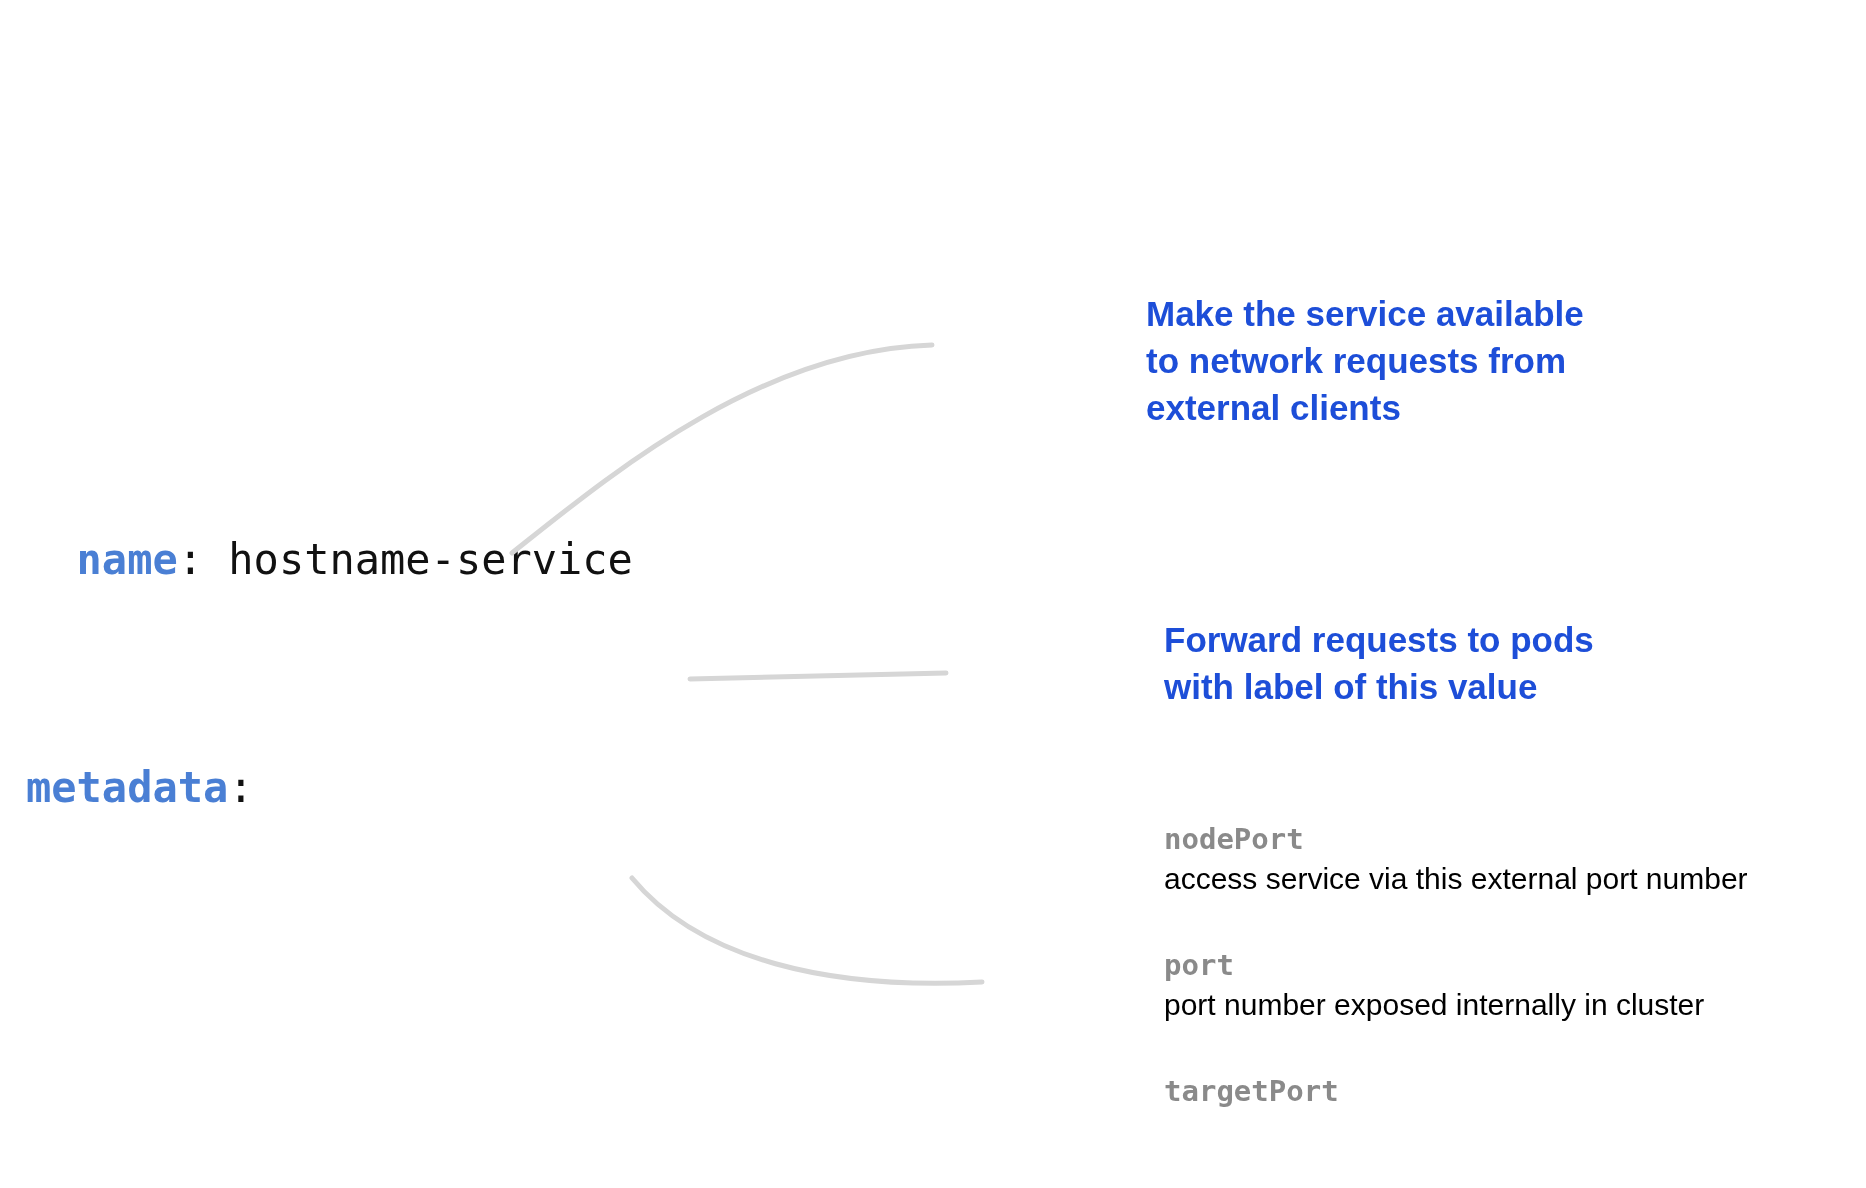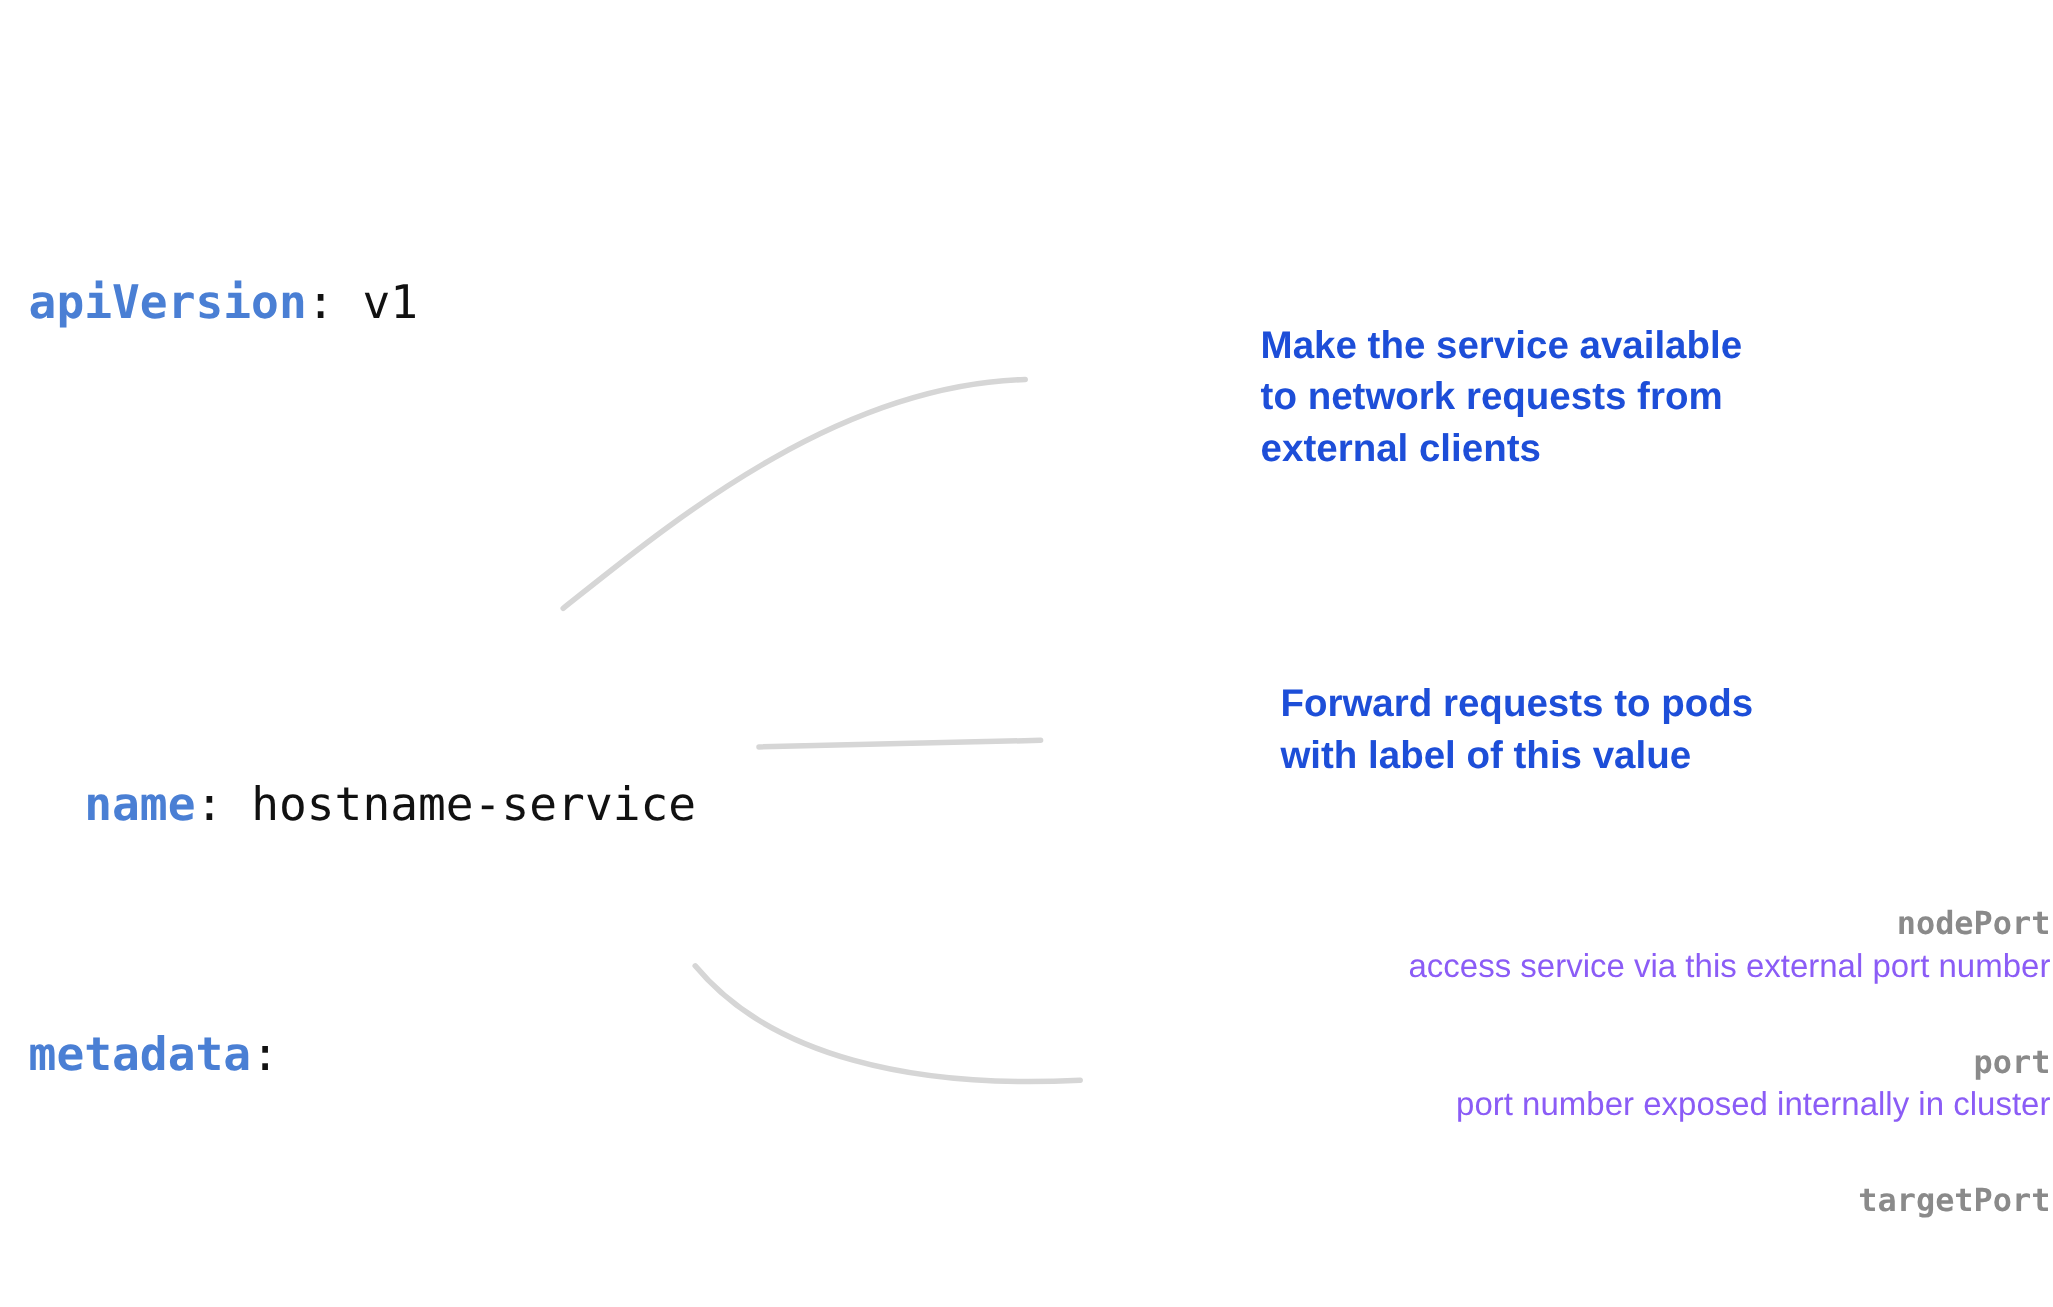--- a/index.html
+++ b/index.html
@@ -90,7 +90,6 @@
 <div id="yaml-block">
 
 
-  <div class="yline"><span class="k">apiVersion</span><span class="pn">: </span><span class="val">v1</span></div>
 
   <div class="yline">&nbsp;</div>
 

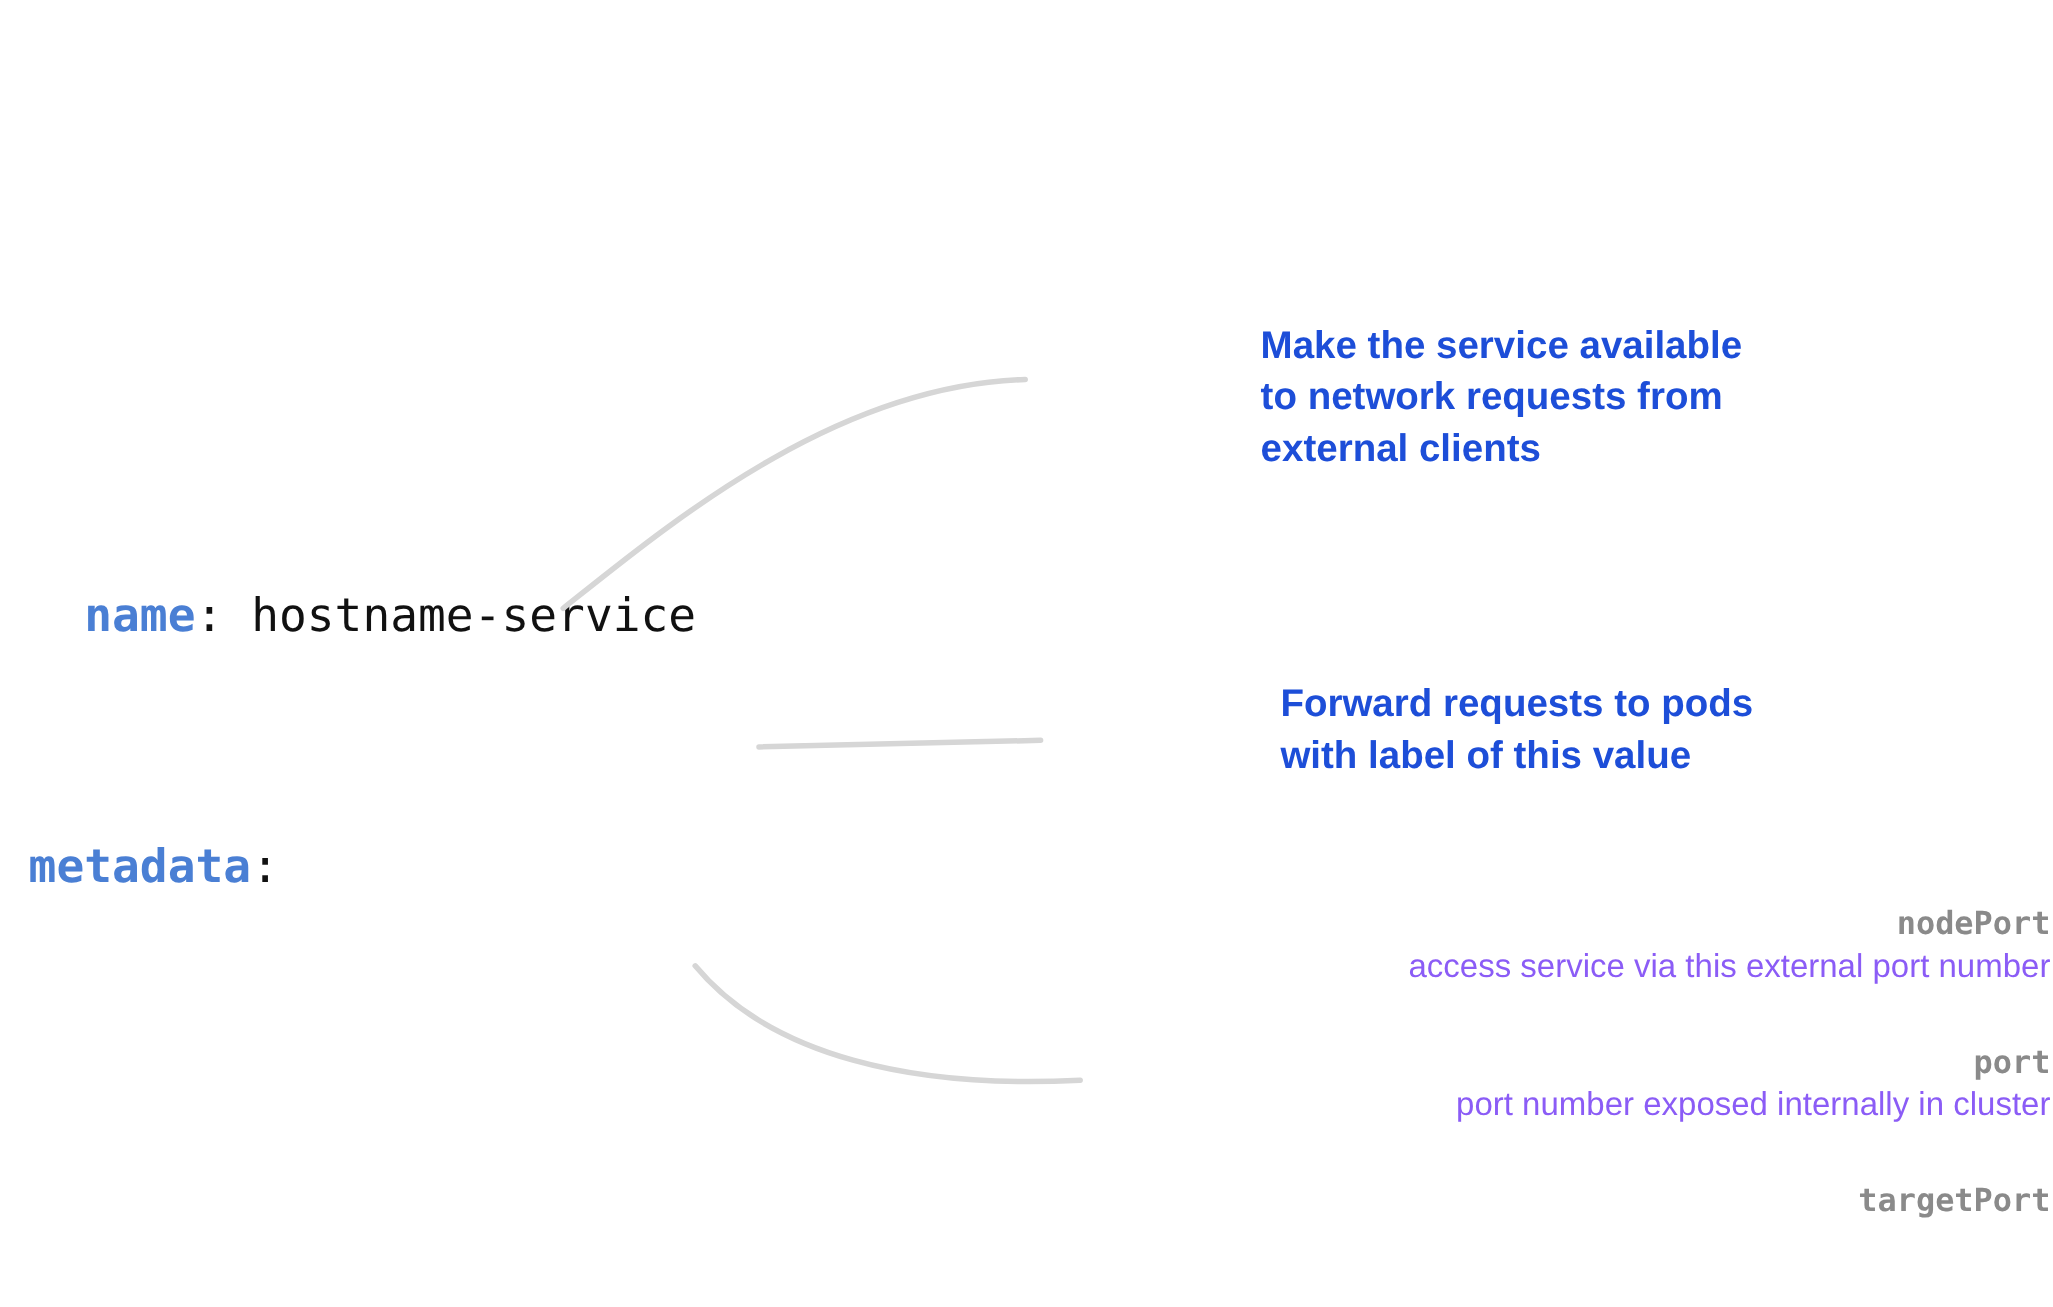--- a/index.html
+++ b/index.html
@@ -65,7 +65,6 @@
   .note-group {
     position: absolute;
     font-family: "Liberation Sans", sans-serif;
-    text-align: right;
   }
   .note-term {
     font-family: "DejaVu Sans Mono", monospace;

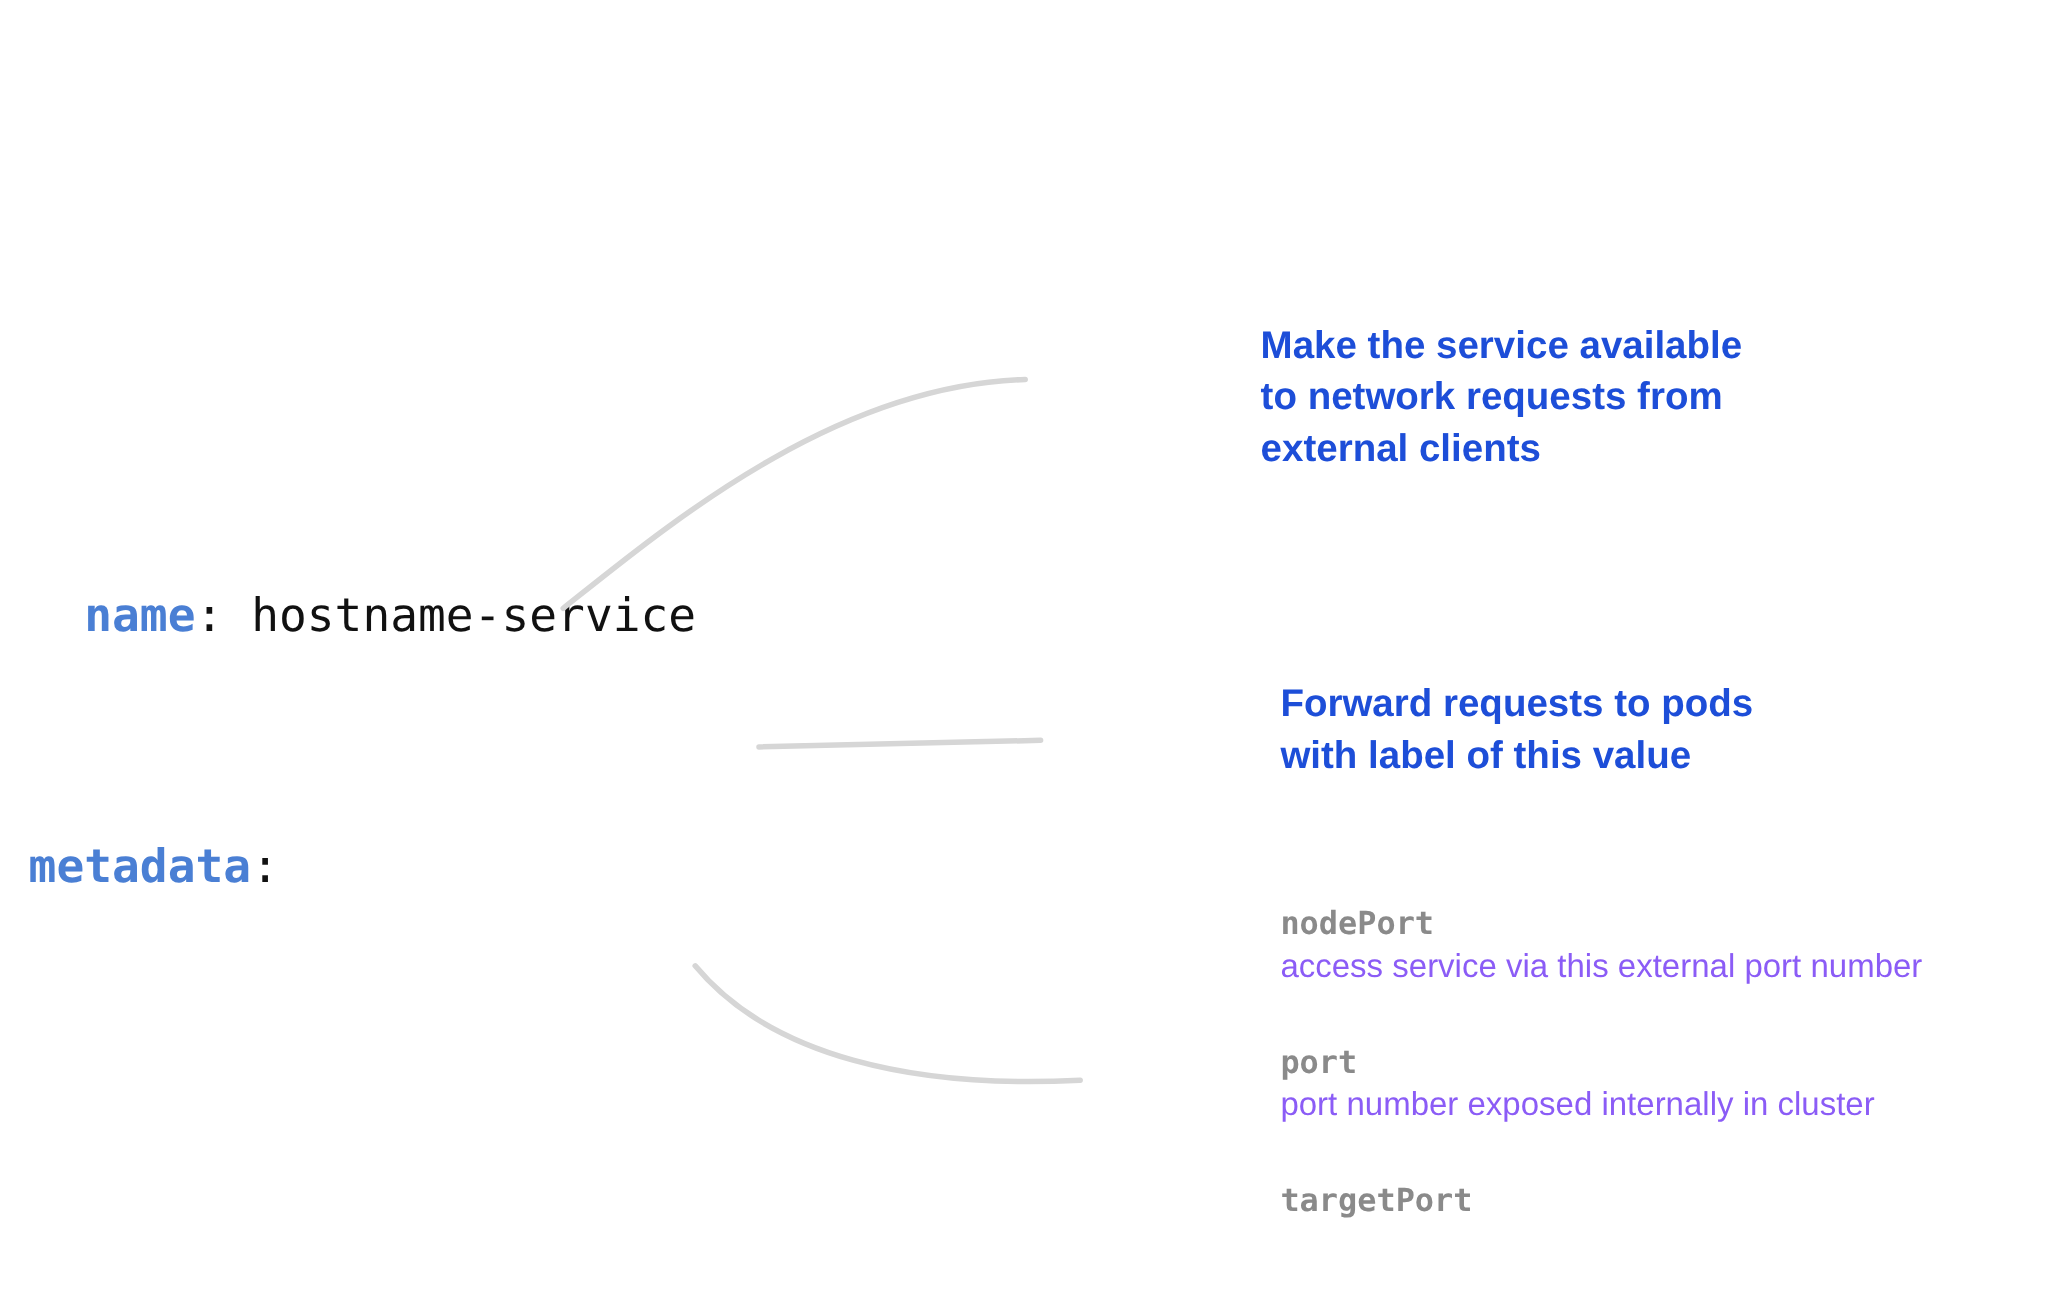--- a/index.html
+++ b/index.html
@@ -79,7 +79,7 @@
     font-weight: normal;
     font-size: 30px;
     line-height: 42px;
-    color: #8b5cf6;
+    color: #000000;
     display: block;
   }
 </style>

